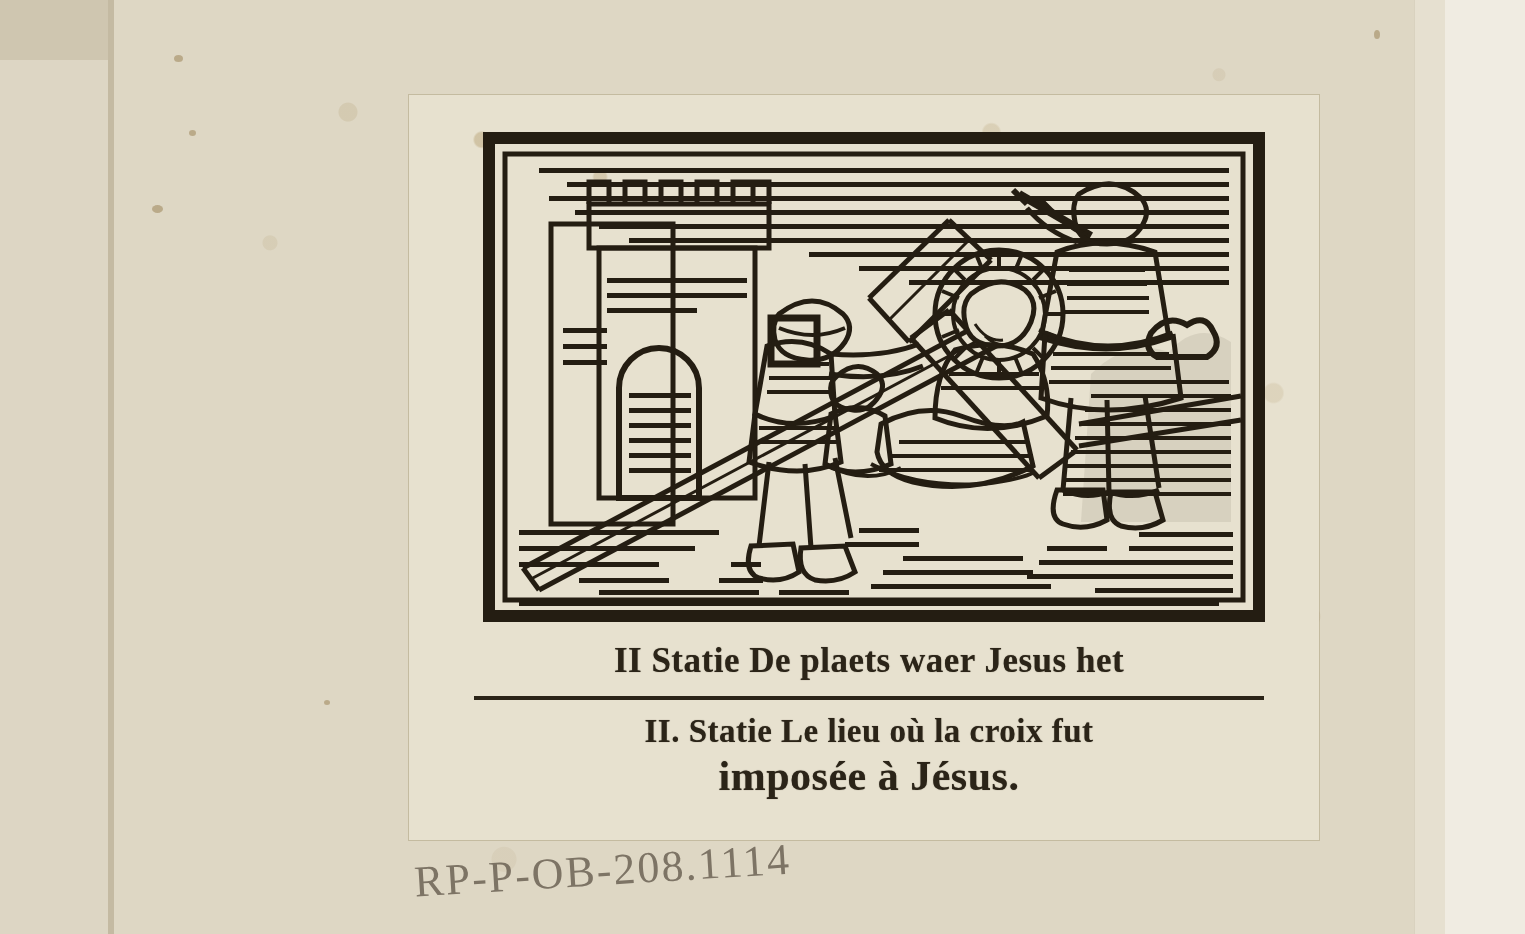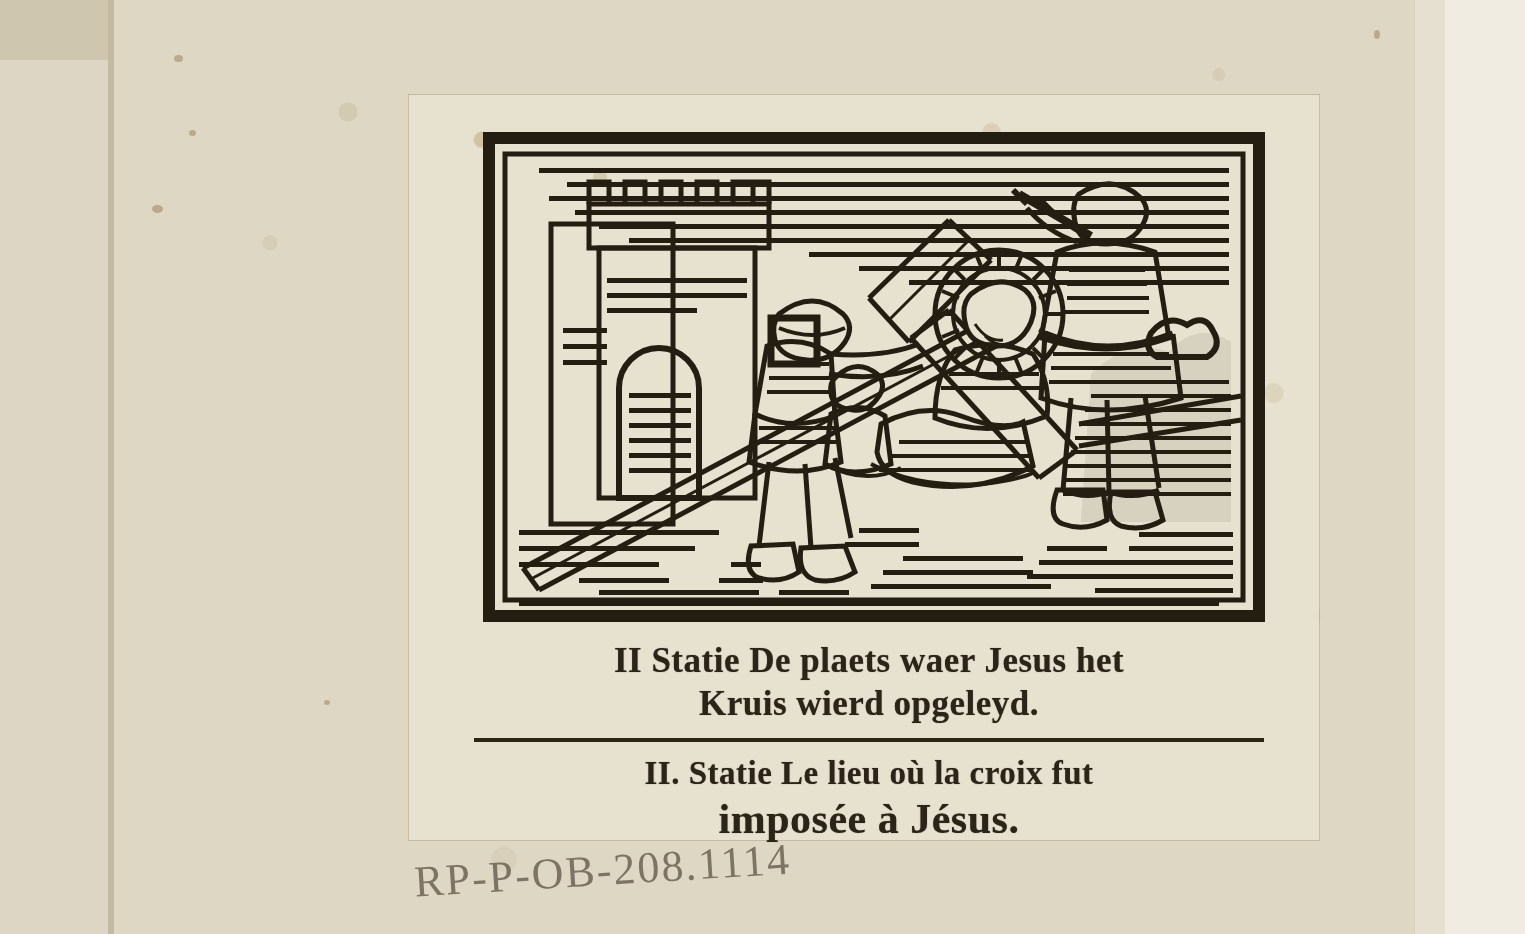--- a/index.html
+++ b/index.html
@@ -399,7 +399,6 @@
 
       <div class="caption">
         <div class="cap-line cap-dutch-1">II Statie  De plaets waer Jesus het</div>
-        <div class="cap-line cap-dutch-2">Kruis wierd opgeleyd.</div>
         <div class="cap-rule"></div>
         <div class="cap-line cap-fr-1">II. Statie Le lieu où la croix fut</div>
         <div class="cap-line cap-fr-2">imposée à Jésus.</div>

